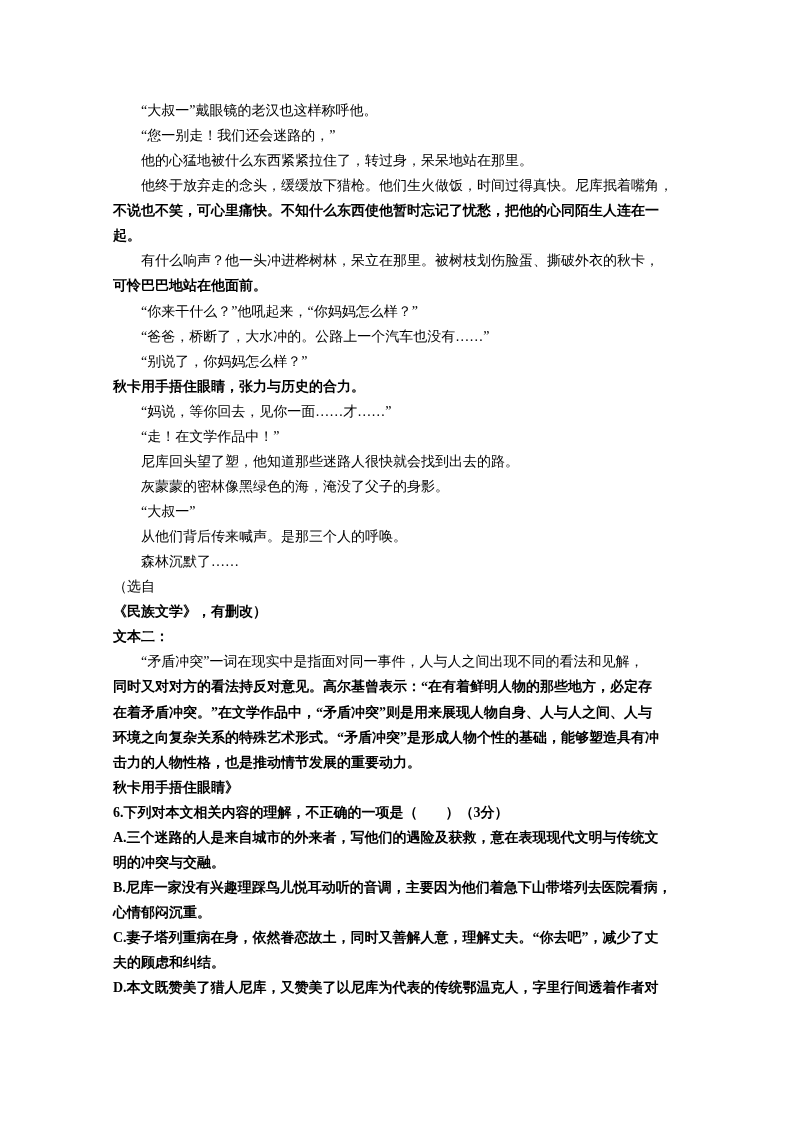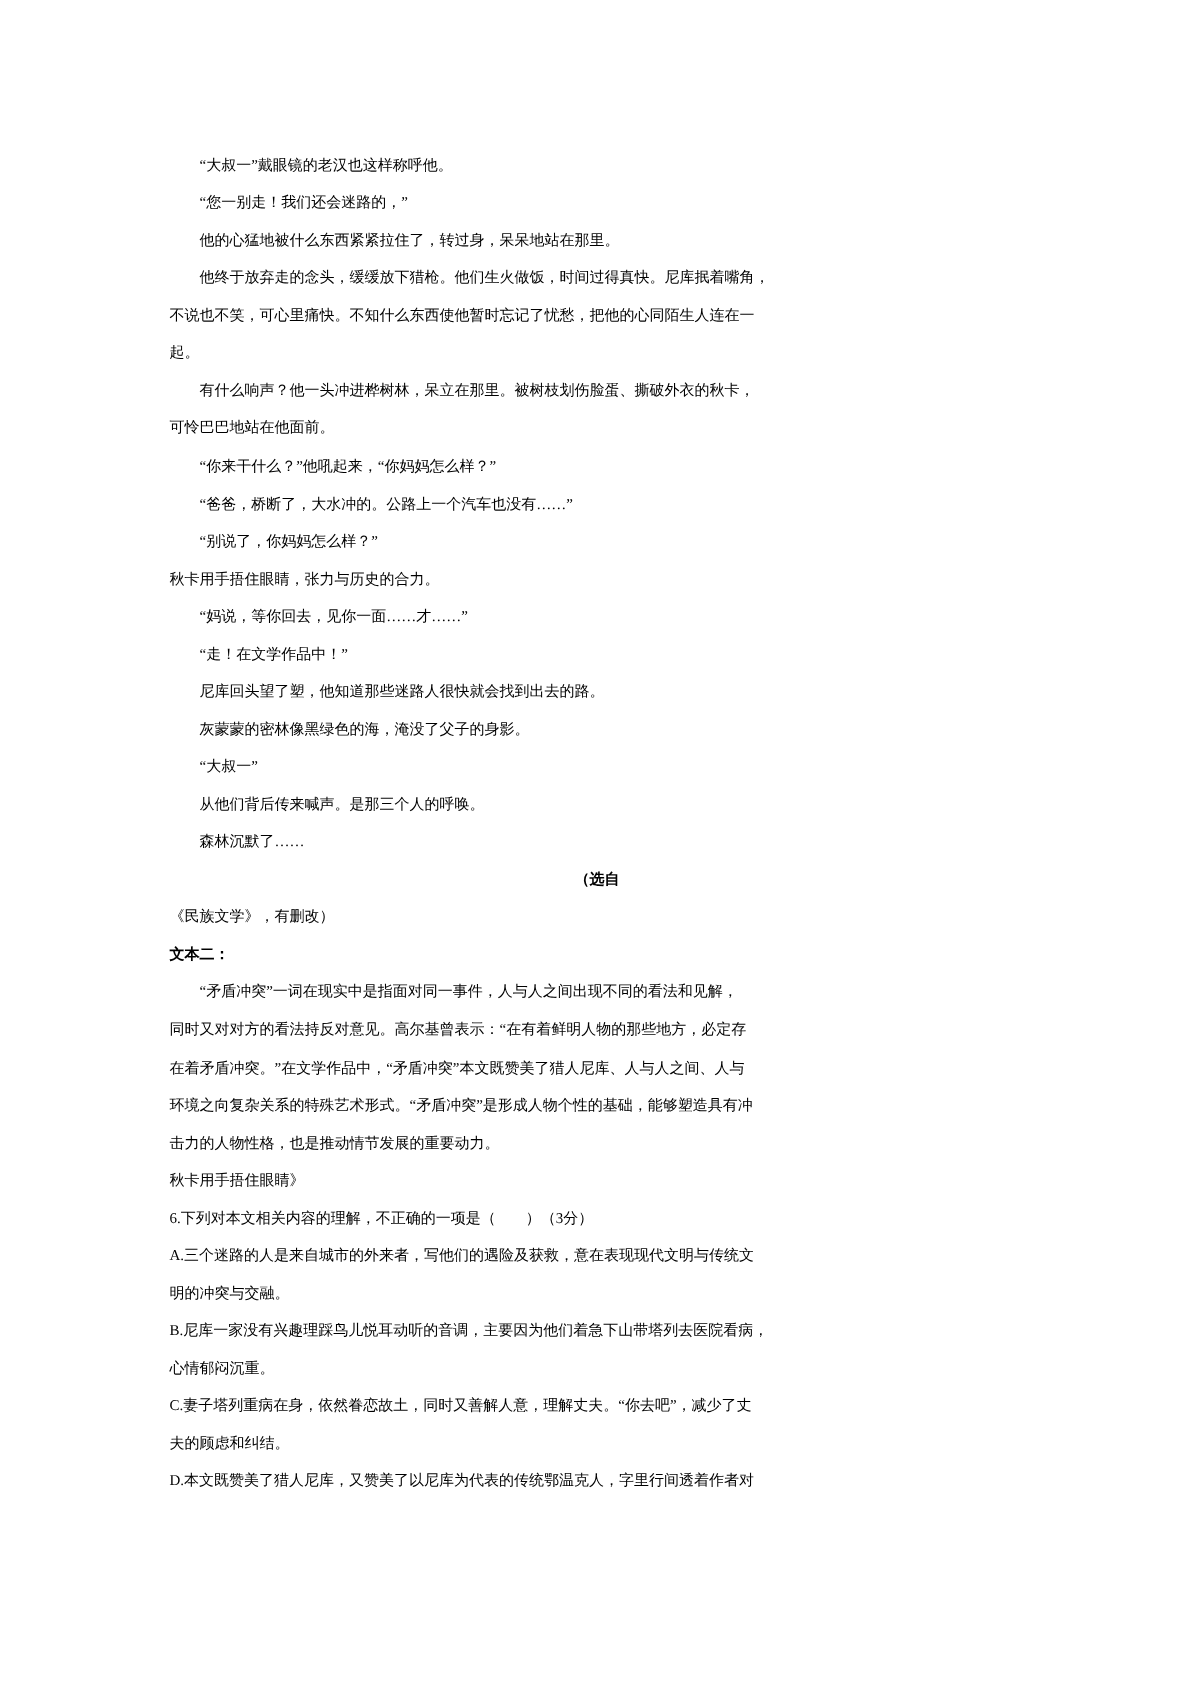--- a/index.html
+++ b/index.html
@@ -21,7 +21,7 @@
     top: 98px;
     width: 570px;
     color: #000000;
-    font-size: 10px;
+    font-size: 14px;
     line-height: 25.06px;
     letter-spacing: 0;
   }

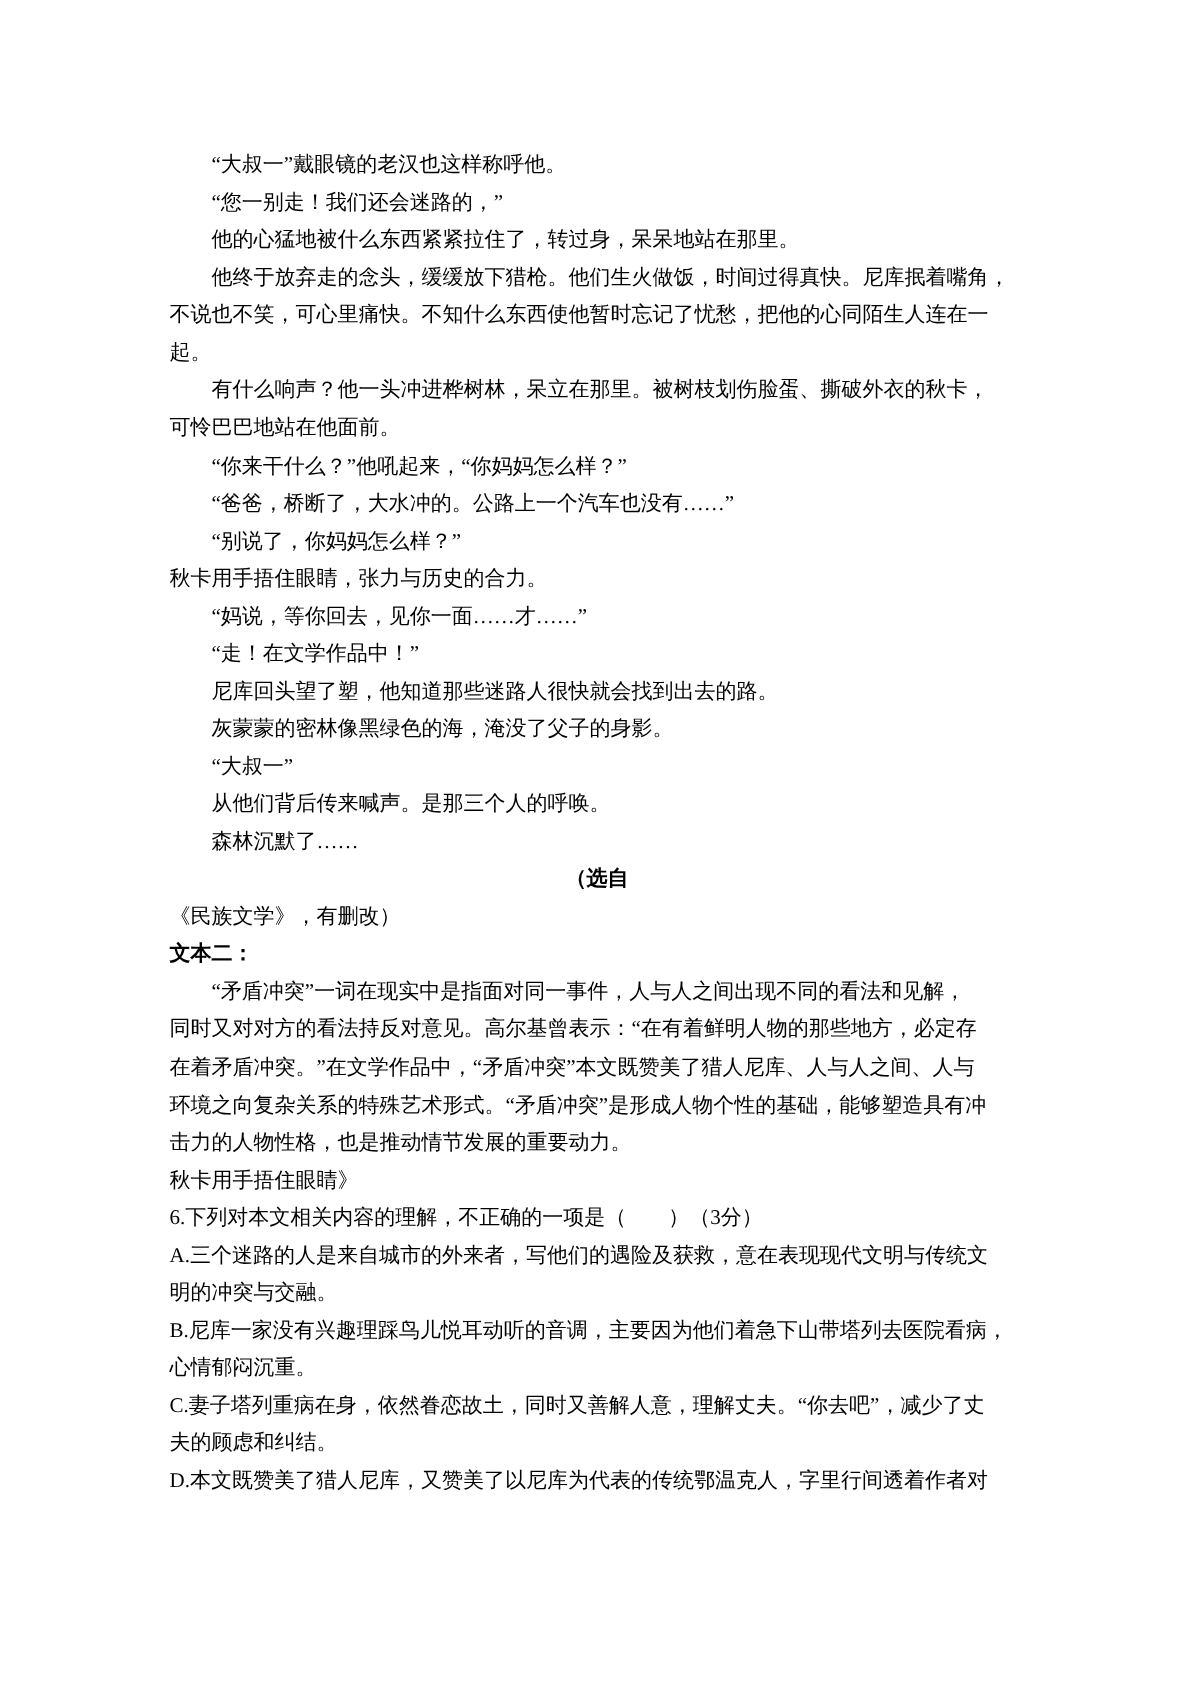--- a/index.html
+++ b/index.html
@@ -30,7 +30,7 @@
     text-align: left;
   }
   .line.indent { text-indent: 2em; }
-  .line.flush  { text-indent: 0; }
+  .line.flush  { text-indent: 0; font-weight: bold; }
   .line.right  { text-align: center; font-weight: bold; }
   .line.heading { font-weight: bold; text-indent: 0; }
 </style>

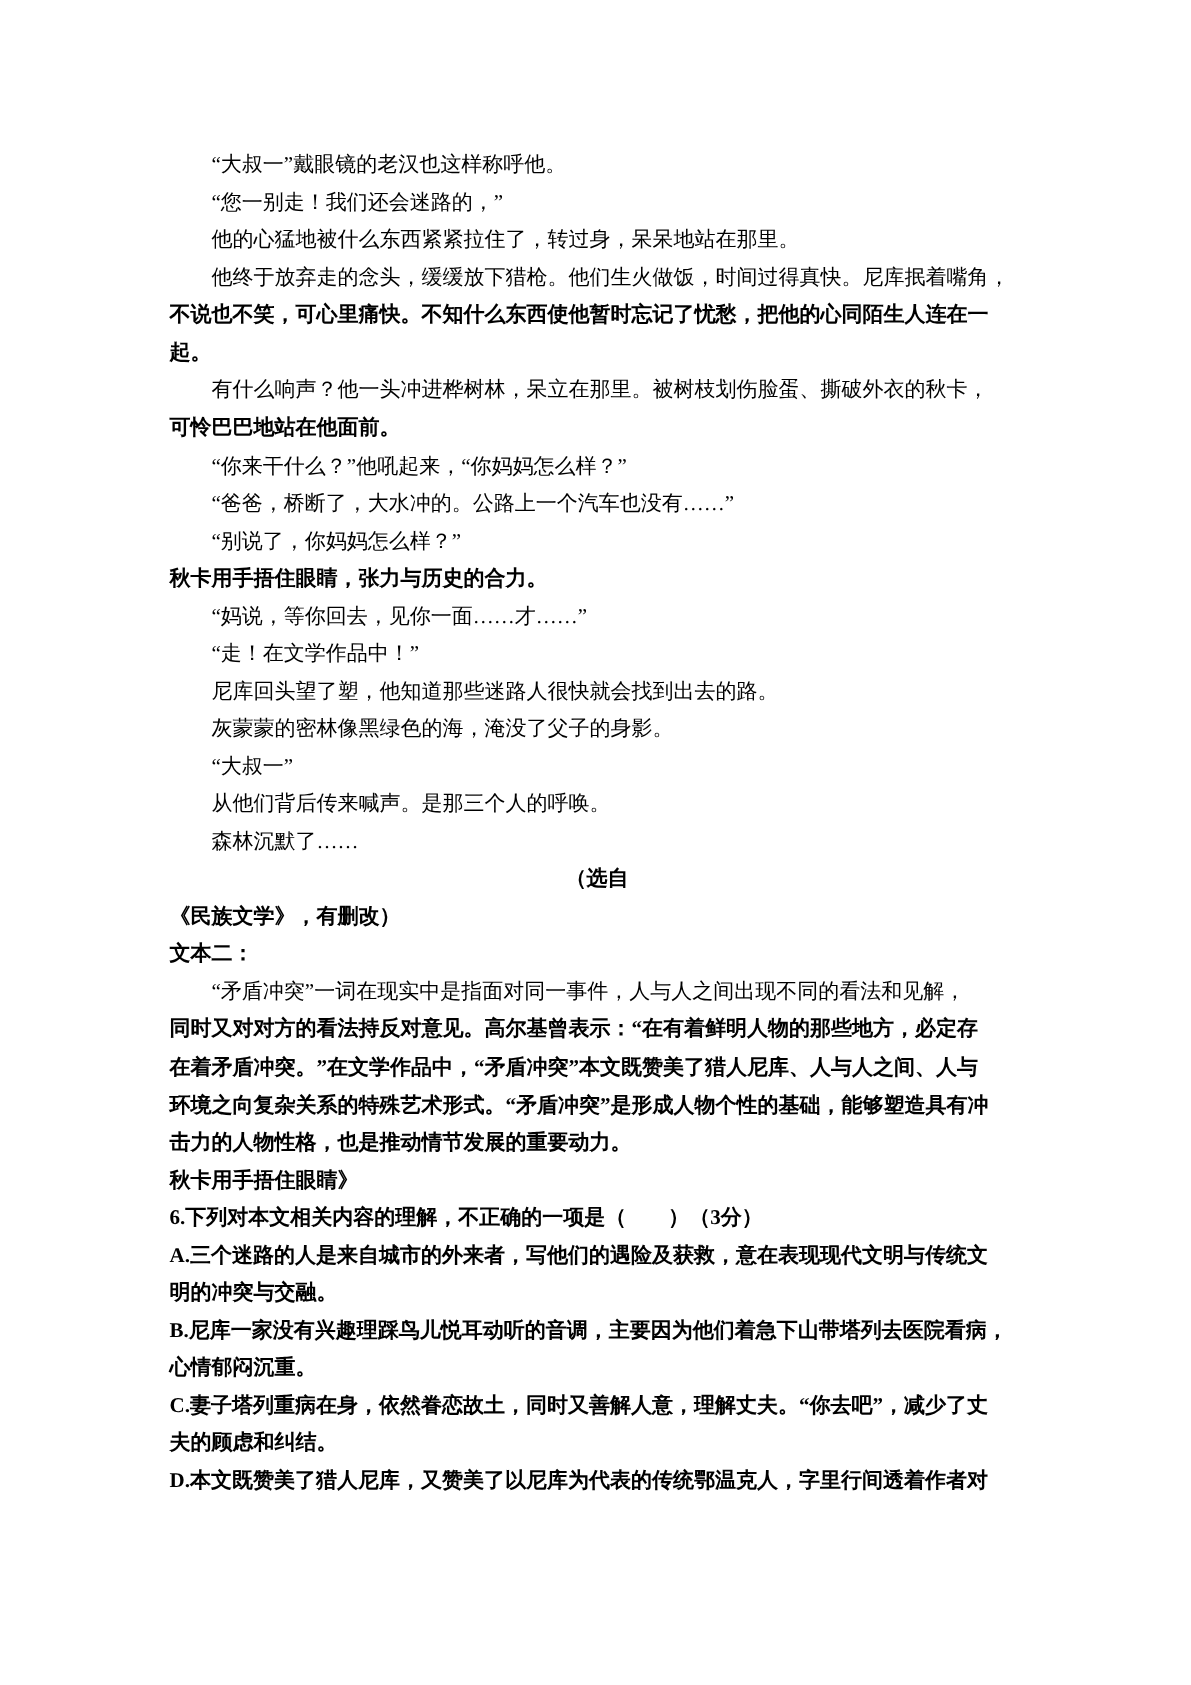--- a/index.html
+++ b/index.html
@@ -31,7 +31,7 @@
   }
   .line.indent { text-indent: 2em; }
   .line.flush  { text-indent: 0; font-weight: bold; }
-  .line.right  { text-align: center; font-weight: bold; }
+  .line.right  { text-align: left; }
   .line.heading { font-weight: bold; text-indent: 0; }
 </style>
 </head>

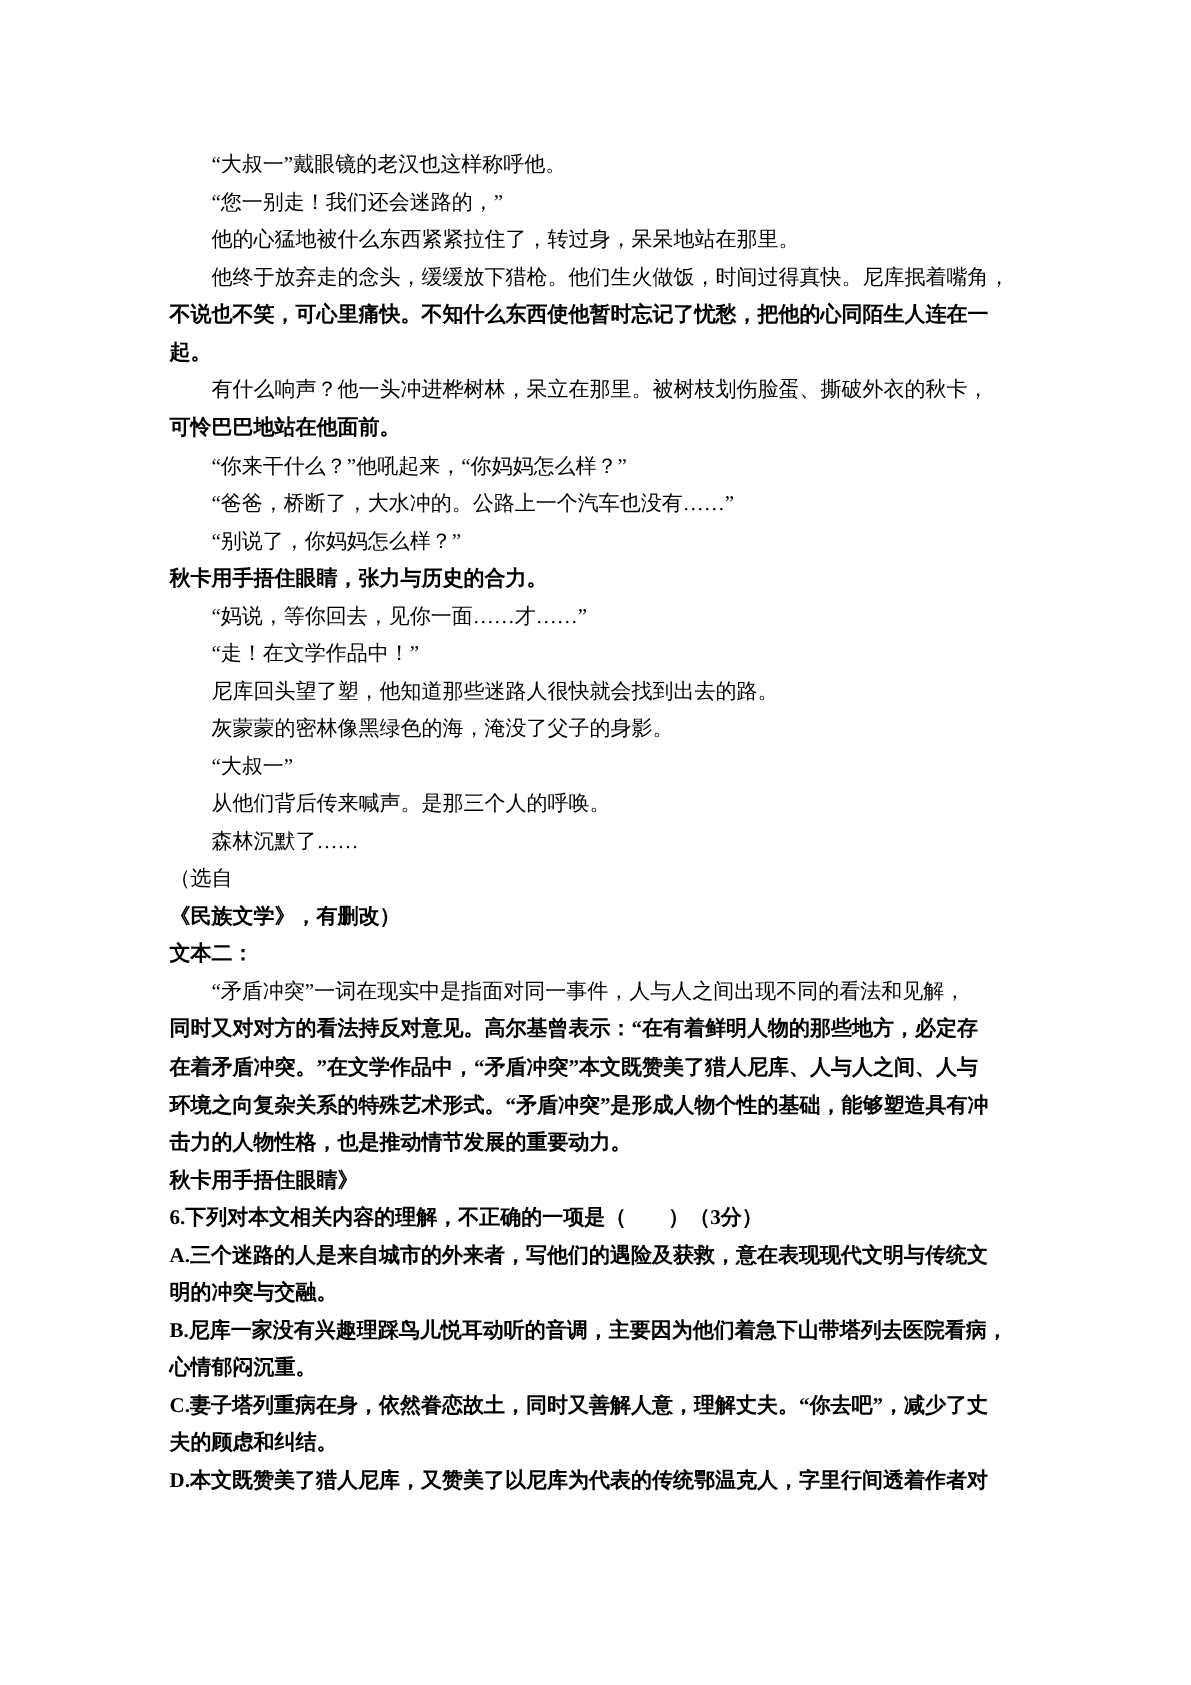--- a/index.html
+++ b/index.html
@@ -63,7 +63,7 @@
       <div class="line heading">文本二：</div>
       <div class="line indent">“矛盾冲突”一词在现实中是指面对同一事件，人与人之间出现不同的看法和见解，</div>
       <div class="line flush">同时又对对方的看法持反对意见。高尔基曾表示：“在有着鲜明人物的那些地方，必定存</div>
-      <div class="line flush">在着矛盾冲突。”在文学作品中，“矛盾冲突”本文既赞美了猎人尼库、人与人之间、人与</div>
+      <div class="line flush">在着矛盾冲突。”在文学作品中，“矛盾冲突”则是用来展现人物自身、人与人之间、人与</div>
       <div class="line flush">环境之向复杂关系的特殊艺术形式。“矛盾冲突”是形成人物个性的基础，能够塑造具有冲</div>
       <div class="line flush">击力的人物性格，也是推动情节发展的重要动力。</div>
       <div class="line flush">秋卡用手捂住眼睛》</div>

